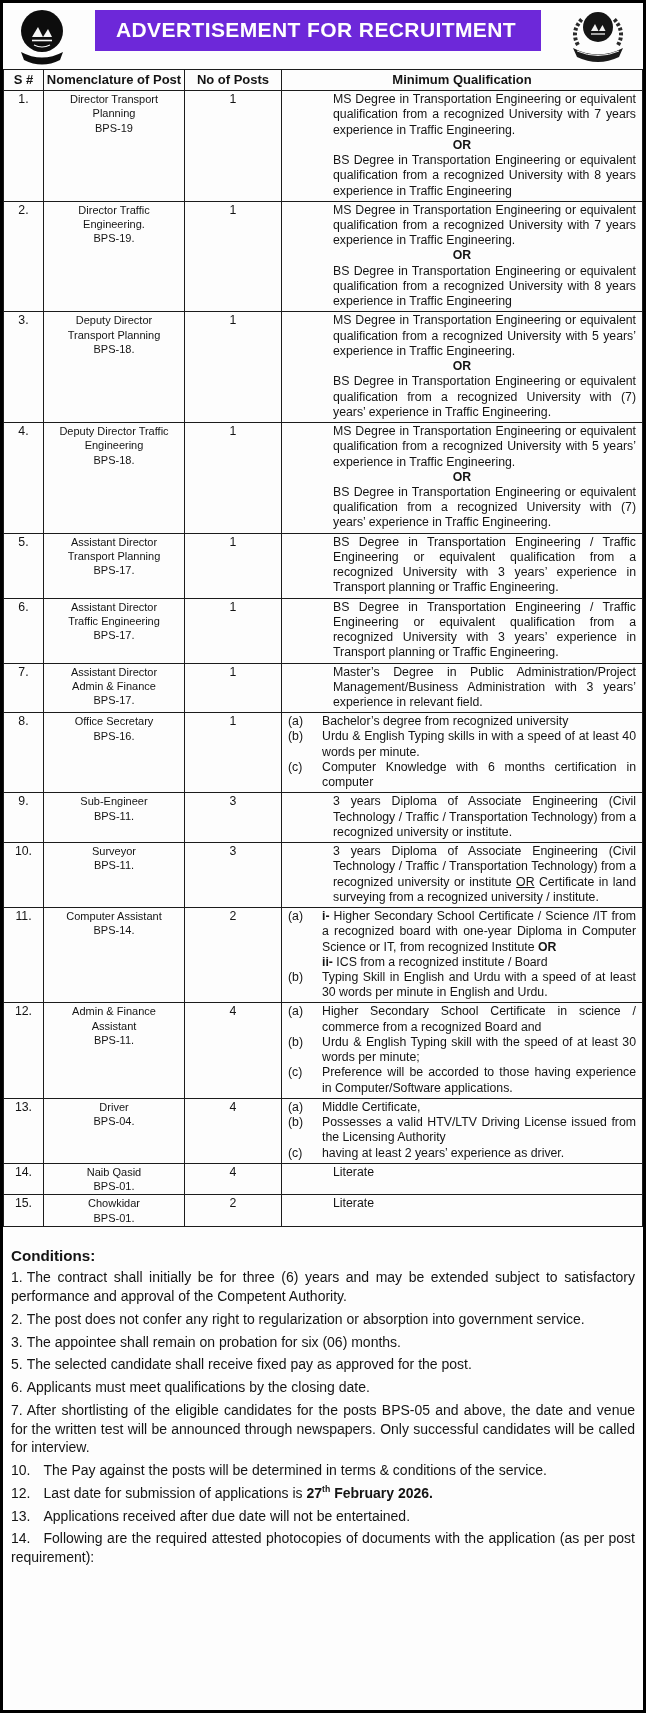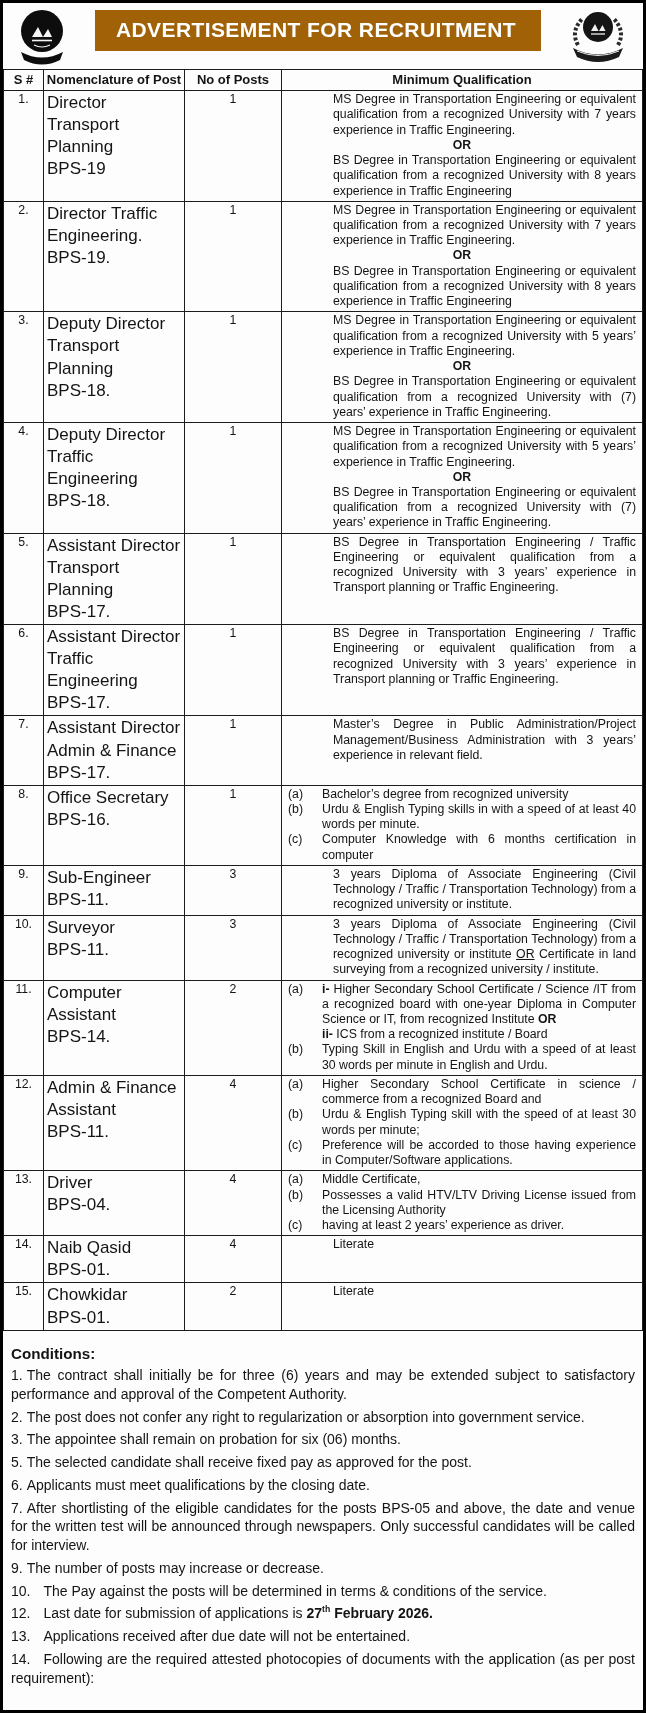--- a/index.html
+++ b/index.html
@@ -13,7 +13,7 @@
   .hdr{display:flex;align-items:flex-start;padding:4px 8px 0 8px;}
   .emblem{flex:none;}
   .title-box{
-    flex:1;background:#a16207;color:#fff;text-align:center;
+    flex:1;background:#6d28d9;color:#fff;text-align:center;
     margin:3px 20px 0 22px;padding:8px 6px 9px 2px;
     font-size:21px;font-weight:bold;letter-spacing:.4px;white-space:nowrap;
   }

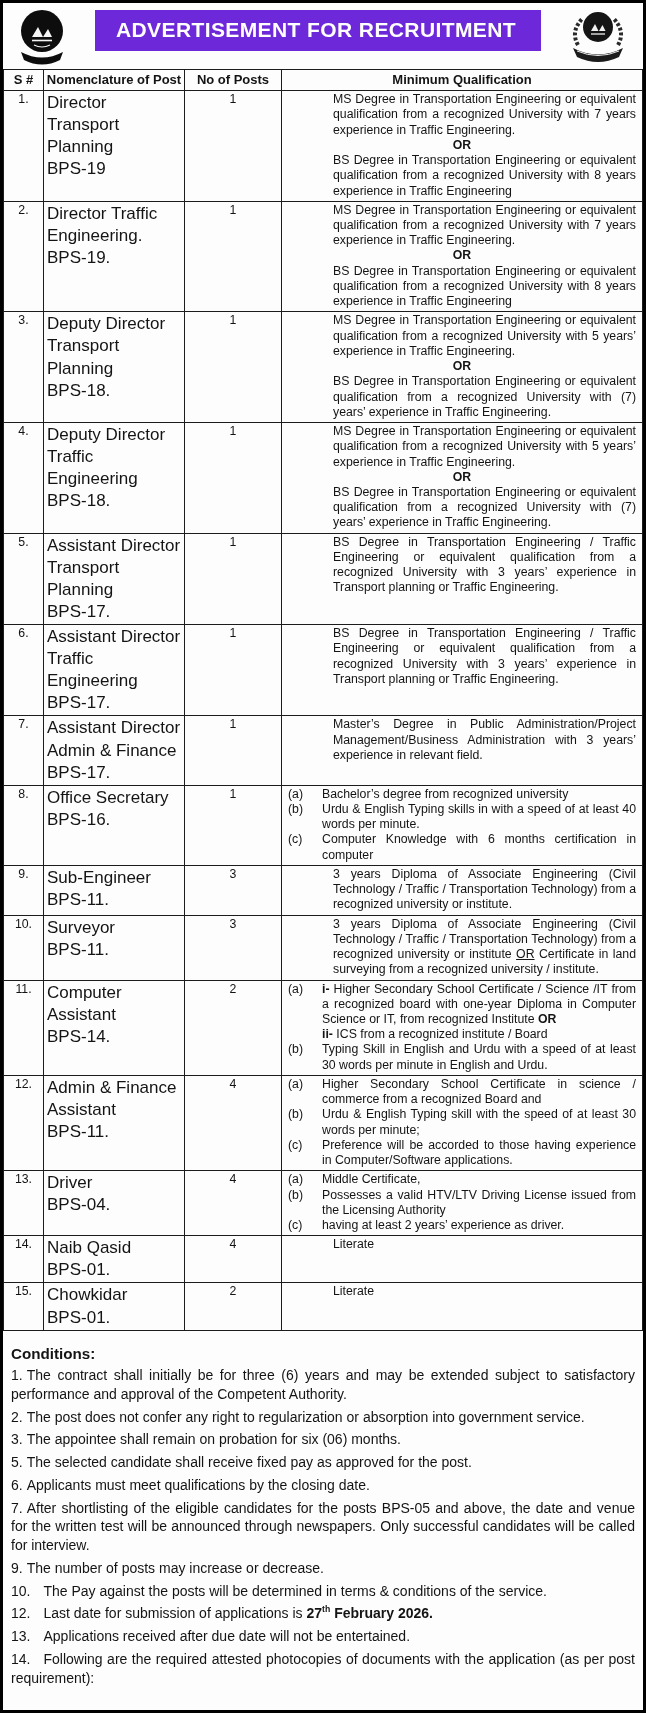--- a/index.html
+++ b/index.html
@@ -23,7 +23,7 @@
   th,td{border:1.6px solid #1c1c1c;vertical-align:top;padding:1px 3px;}
   th{font-size:13px;padding:2px 2px;}
   td.sno{text-align:center;}
-  td.post{line-height:1.3;font-size:17px;}
+  td.post{text-align:center;line-height:1.3;font-size:11px;}
   td.posts{text-align:center;}
   td.qual{padding:1px 6px 2px 6px;}
   .qual-p{text-align:justify;margin-left:45px;}

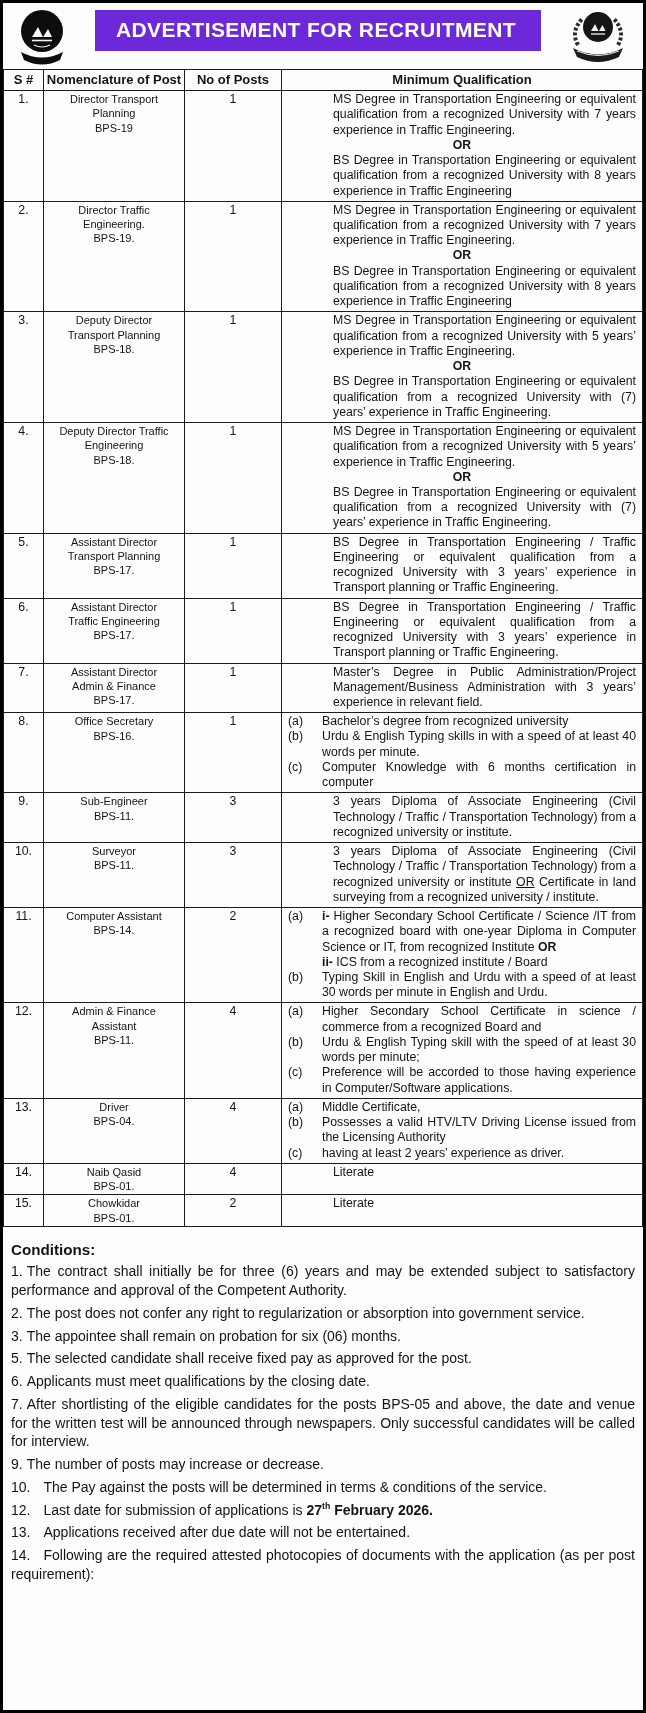--- a/index.html
+++ b/index.html
@@ -36,7 +36,7 @@
   sup{font-size:.62em;vertical-align:super;line-height:0;}
   
   .conditions{padding:3px 8px 0 8px;font-size:14px;line-height:1.34;}
-  .cond-head{font-size:15.2px;font-weight:bold;margin:10px 0 2px 0;}
+  .cond-head{font-size:15.2px;font-weight:bold;margin:16px 0 2px 0;}
   .cond-item{text-align:justify;margin:0 0 4px 0;}
   .cond-num{margin-right:4px;}
   .cond-num.wide{margin-right:13px;}

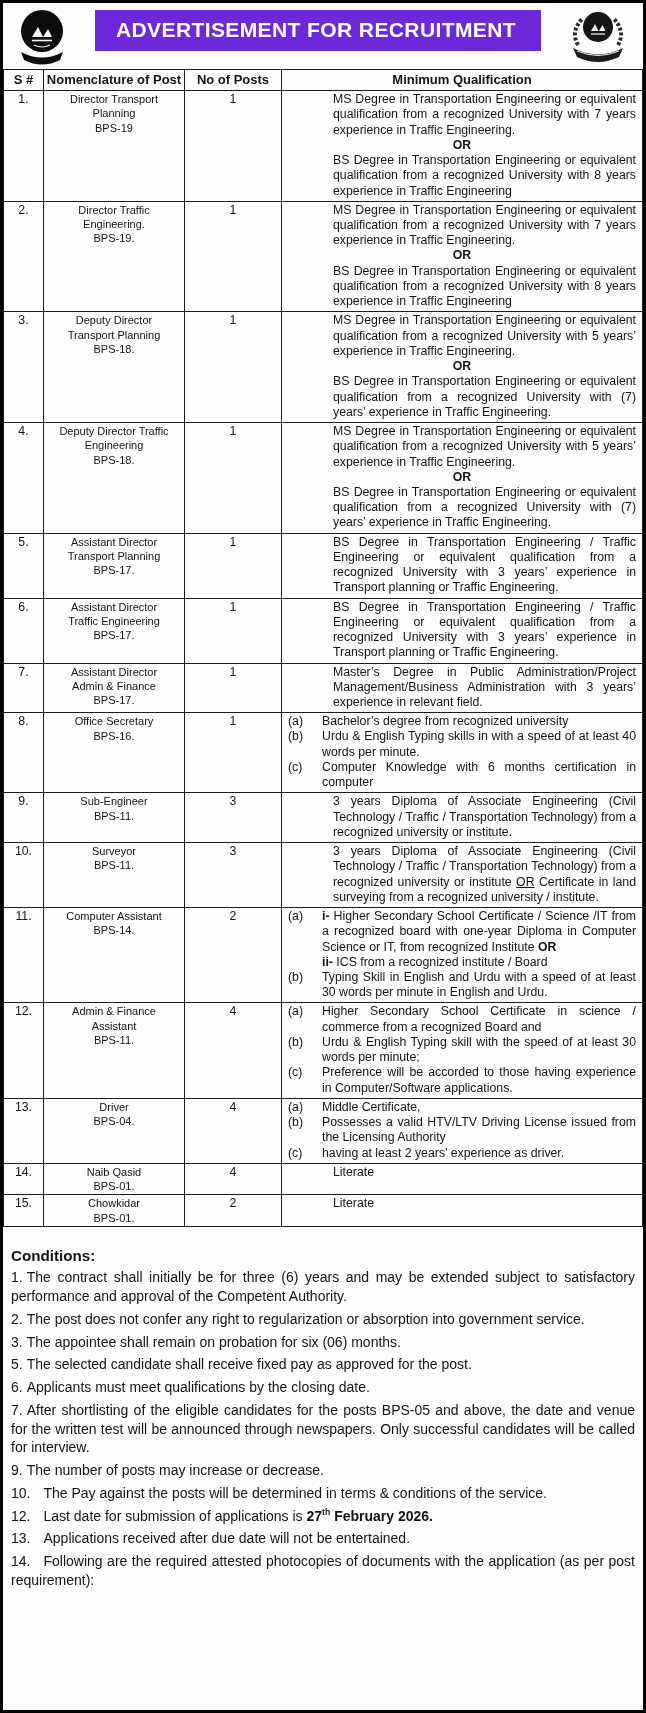--- a/index.html
+++ b/index.html
@@ -330,7 +330,6 @@
         <div class="cond-item"><span class="cond-num">5.</span><span>The selected candidate shall receive fixed pay as approved for the post.</span></div>
         <div class="cond-item"><span class="cond-num">6.</span><span>Applicants must meet qualifications by the closing date.</span></div>
         <div class="cond-item"><span class="cond-num">7.</span><span>After shortlisting of the eligible candidates for the posts BPS-05 and above, the date and venue for the written test will be announced through newspapers. Only successful candidates will be called for interview.</span></div>
-        <div class="cond-item"><span class="cond-num">9.</span><span>The number of posts may increase or decrease.</span></div>
         <div class="cond-item"><span class="cond-num wide">10.</span><span>The Pay against the posts will be determined in terms &amp; conditions of the service.</span></div>
         <div class="cond-item"><span class="cond-num wide">12.</span><span>Last date for submission of applications is </span><span class="b">27</span><sup class="b">th</sup><span class="b"> February 2026.</span></div>
         <div class="cond-item"><span class="cond-num wide">13.</span><span>Applications received after due date will not be entertained.</span></div>

